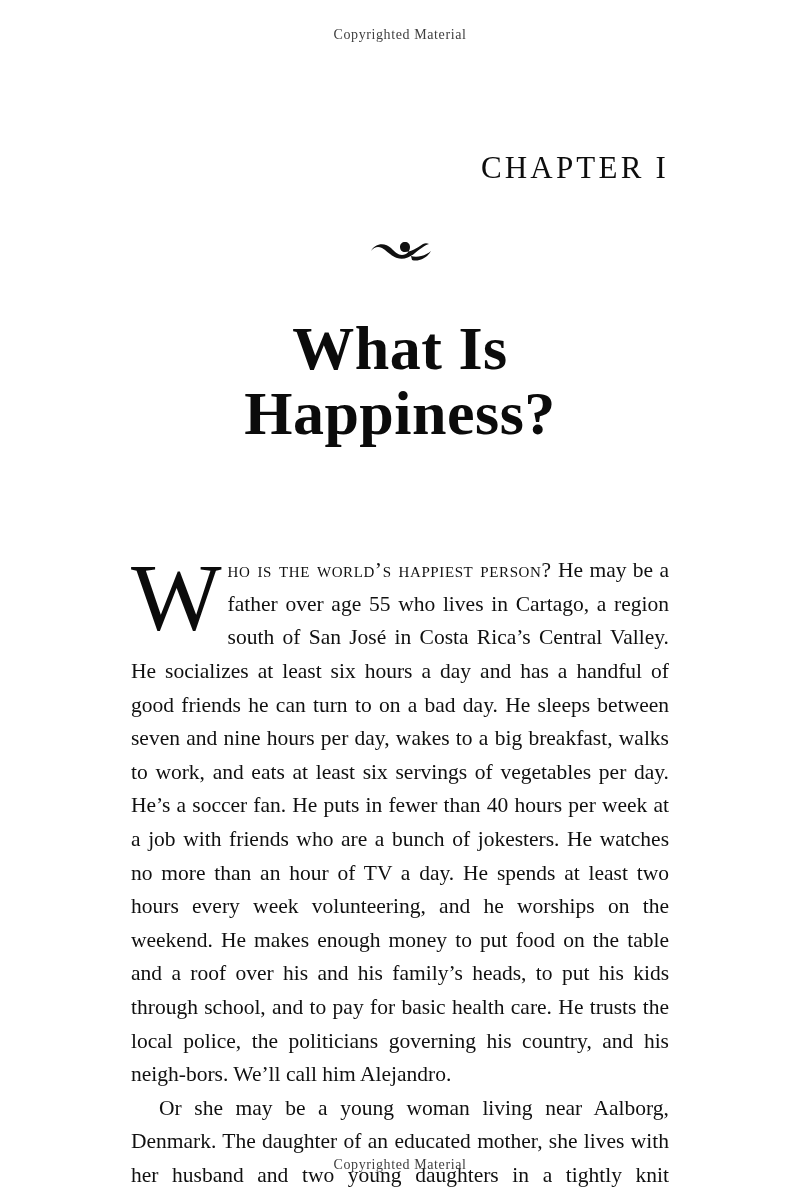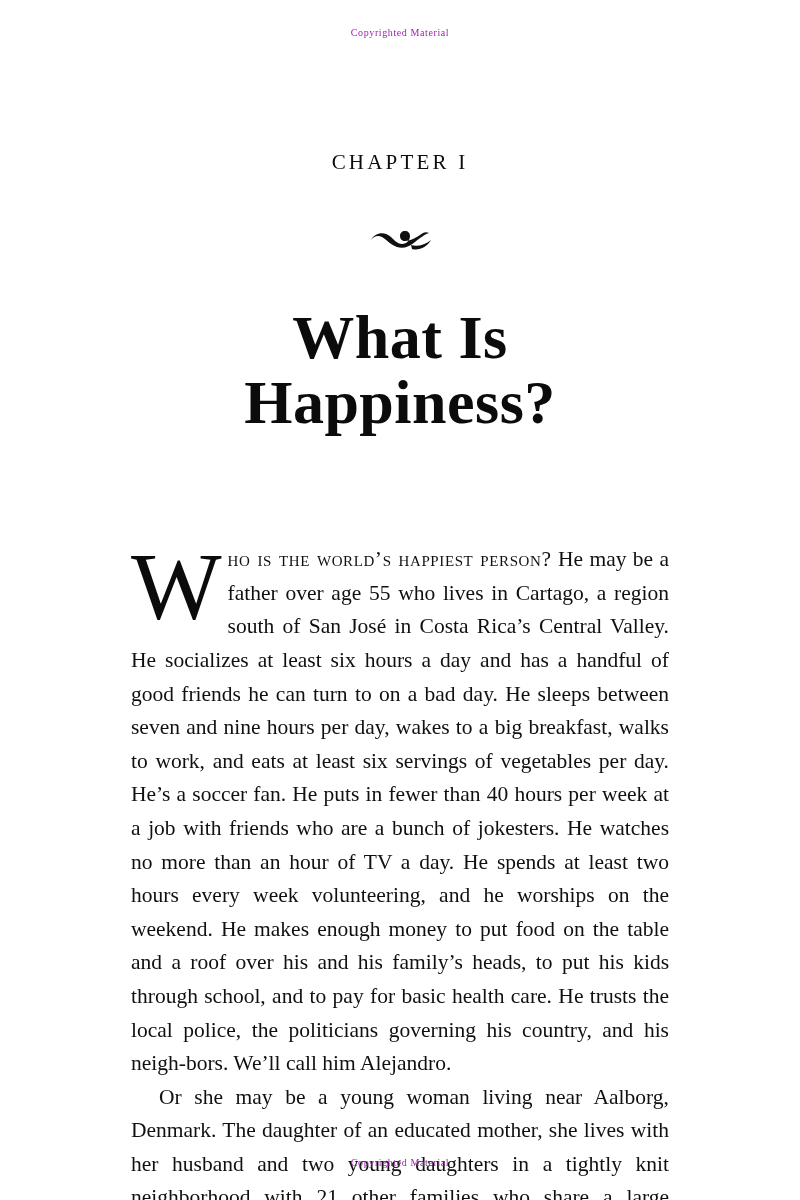--- a/index.html
+++ b/index.html
@@ -26,9 +26,9 @@
   .watermark {
     text-align: center;
     font-family: "Liberation Serif", serif;
-    font-size: 10px;
+    font-size: 14px;
     letter-spacing: 0.6px;
-    color: #a21caf;
+    color: #404040;
   }
   .watermark-top {
     position: absolute;

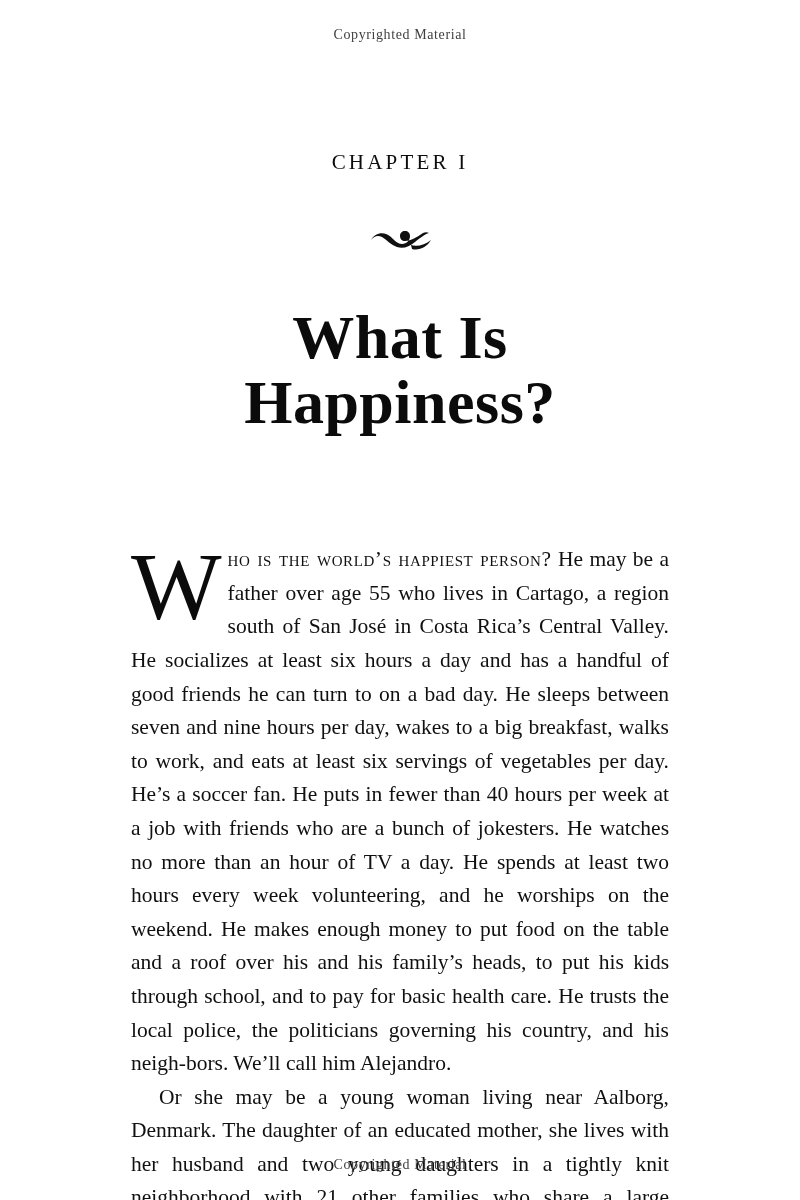--- a/index.html
+++ b/index.html
@@ -51,9 +51,9 @@
   }
 
   .chapter-label {
-    text-align: center;
+    text-align: right;
     font-family: "Liberation Serif", serif;
-    font-size: 21px;
+    font-size: 31px;
     letter-spacing: 3.2px;
     font-weight: 400;
     color: #0d0d0d;

